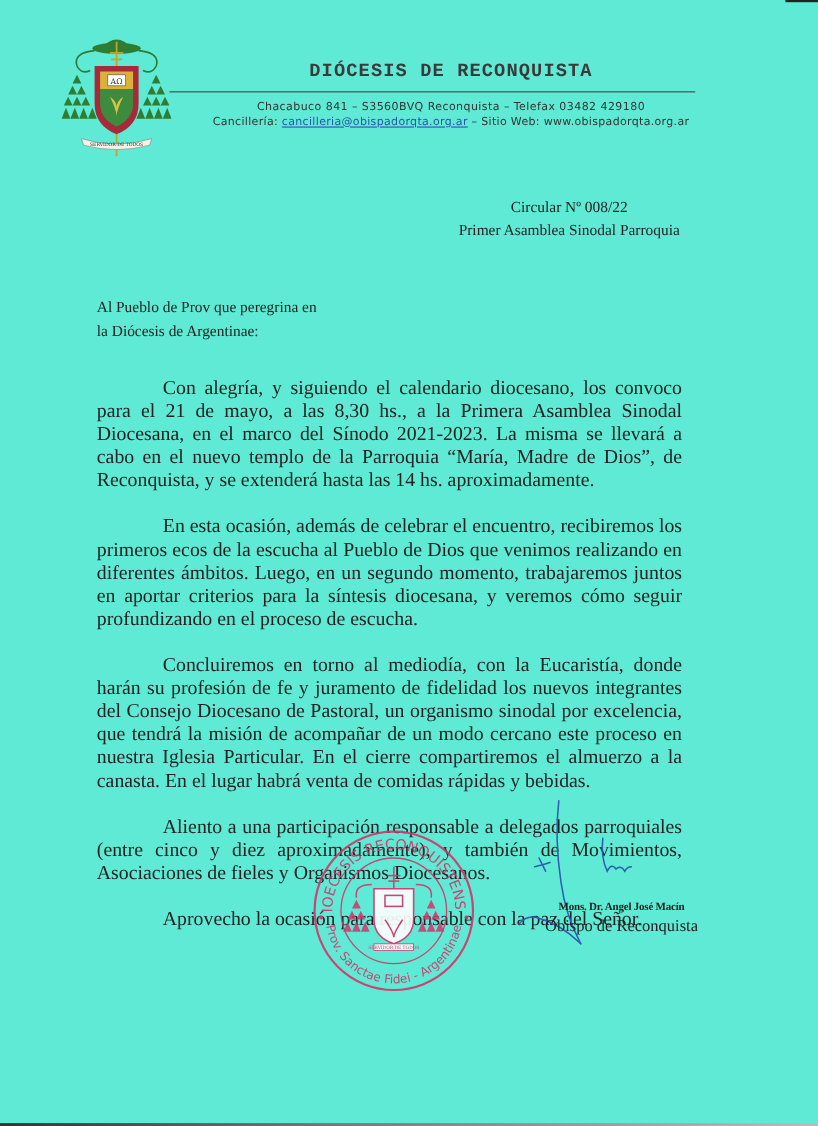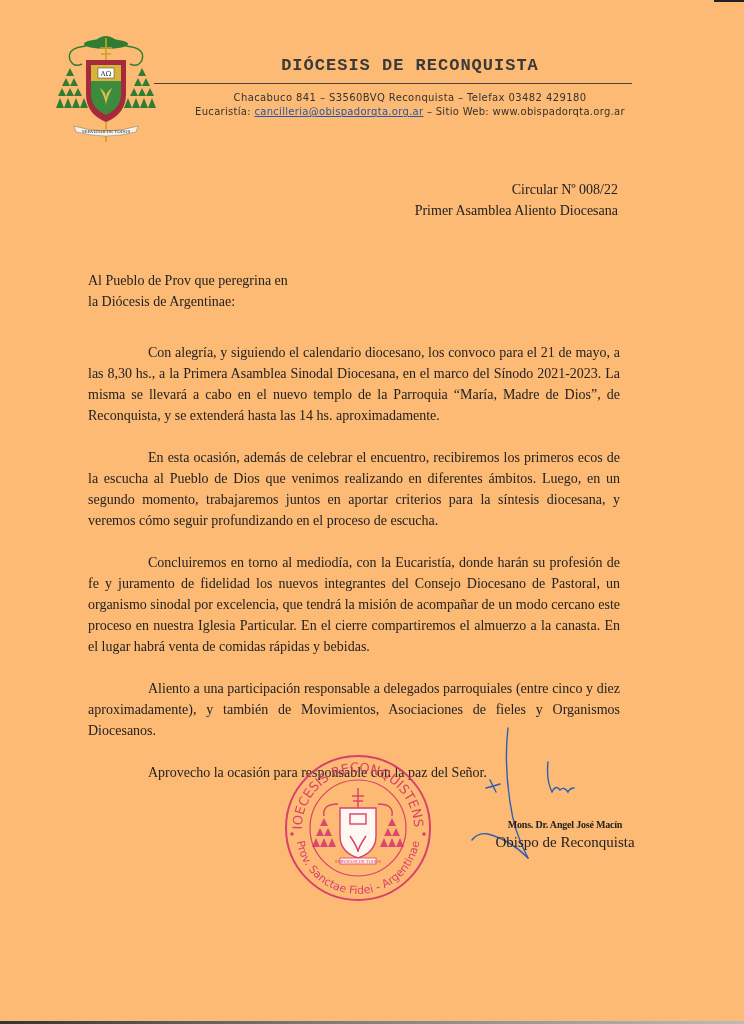--- a/index.html
+++ b/index.html
@@ -7,7 +7,7 @@
     width: 744px; height: 1024px; background: #ffffff; position: relative; overflow: hidden;
     font-family: "Liberation Serif", serif; color: #1c1c1c;
   }
-  .page { position: absolute; inset: 0; background: #fdba74; }
+  .page { position: absolute; inset: 0; background: #5eead4; }
   .bottom-edge { position: absolute; left: 0; right: 0; bottom: 0; height: 3px; background: linear-gradient(90deg,#333,#777 40%,#999 70%,#bbb); }
   .top-edge { position: absolute; right: 0; top: 0; width: 30px; height: 2px; background: #222; }
 

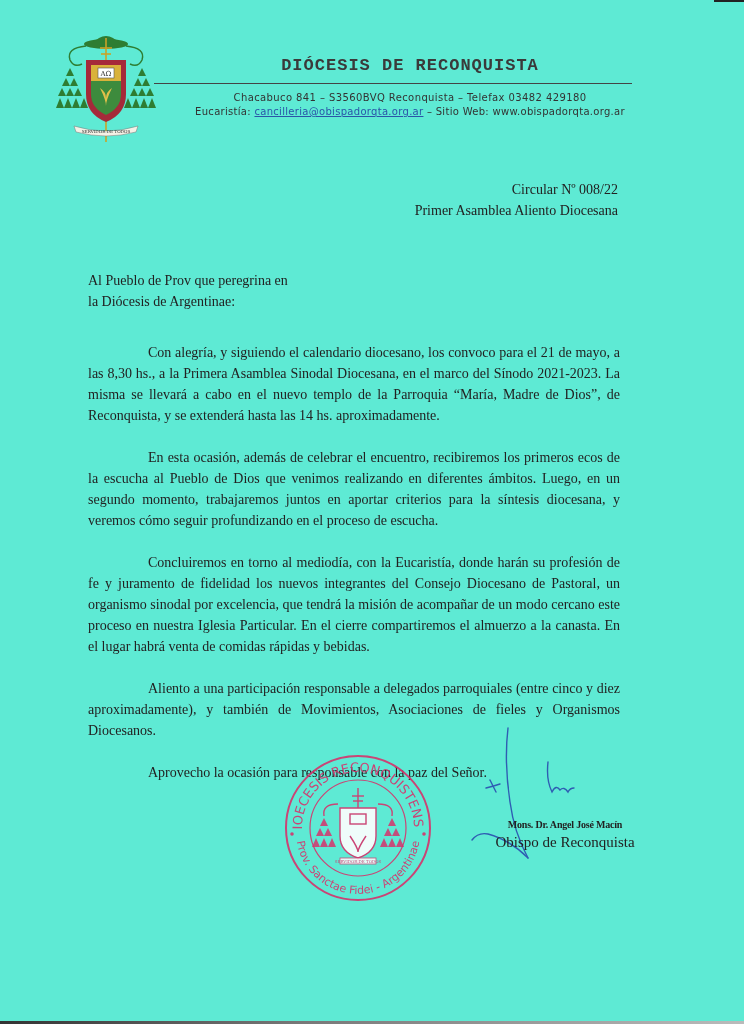--- a/index.html
+++ b/index.html
@@ -104,7 +104,7 @@
   <div class="head-rule"></div>
   <div class="head-line1">Chacabuco 841 – S3560BVQ Reconquista – Telefax 03482 429180</div>
   <div class="head-line2">
-    <span>Eucaristía: </span><span class="email-link">cancilleria@obispadorqta.org.ar</span><span> – Sitio Web: www.obispadorqta.org.ar</span>
+    <span>Cancillería: </span><span class="email-link">cancilleria@obispadorqta.org.ar</span><span> – Sitio Web: www.obispadorqta.org.ar</span>
   </div>
 
   <div class="ref">

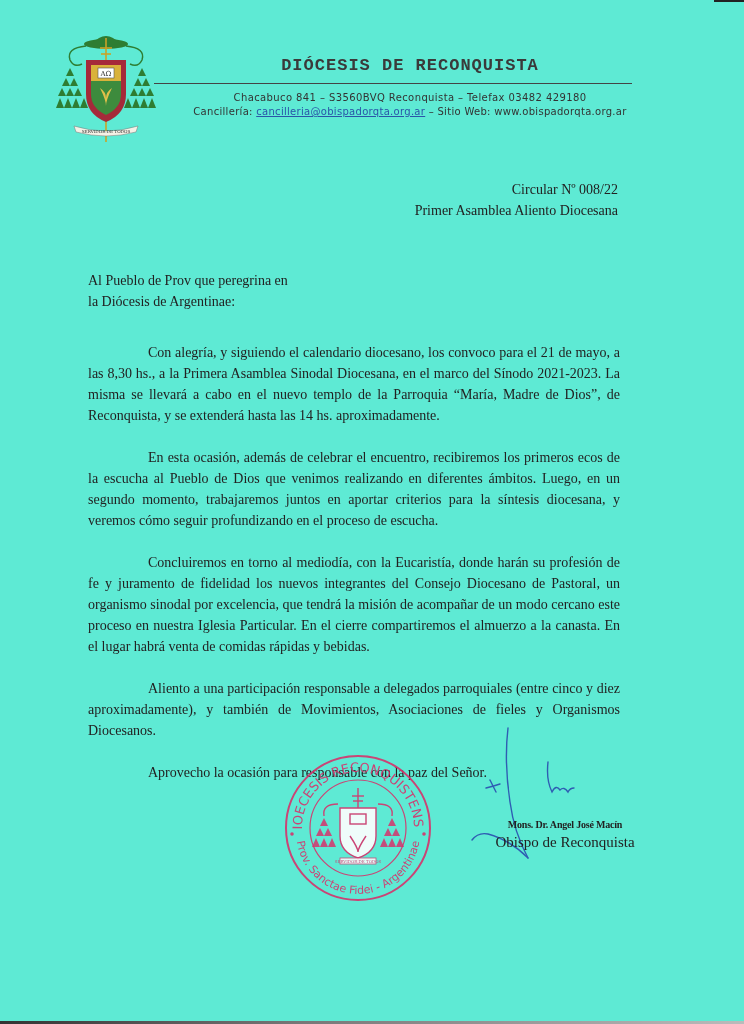--- a/index.html
+++ b/index.html
@@ -29,7 +29,7 @@
   .email-link { color: #2a55a8; text-decoration: underline; text-align: right; }
 
   
-  .ref { position: absolute; right: 126px; top: 179px; text-align: right; font-size: 14px; line-height: 21px; color: #222; }
+  .ref { position: absolute; right: 126px; top: 179px; text-align: center; font-size: 14px; line-height: 21px; color: #222; }
 
   
   .salutation { position: absolute; left: 88px; top: 270px; font-size: 14px; line-height: 21px; color: #222; }

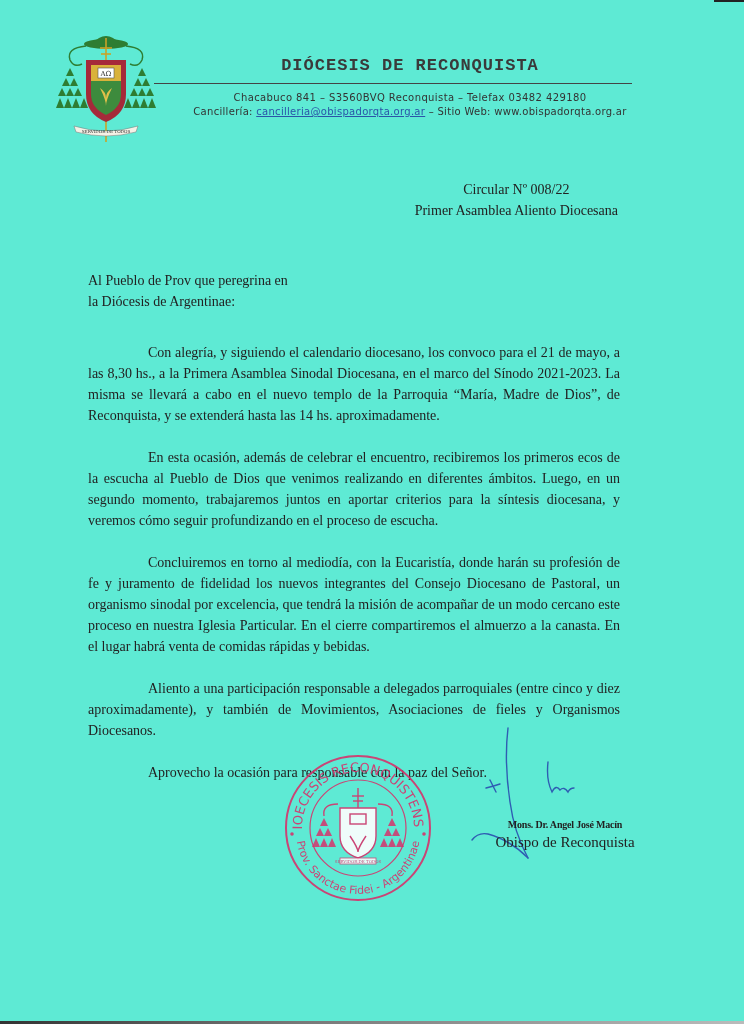--- a/index.html
+++ b/index.html
@@ -109,7 +109,7 @@
 
   <div class="ref">
     <div>Circular Nº 008/22</div>
-    <div>Primer Asamblea Aliento Diocesana</div>
+    <div>Primer Asamblea Sinodal Parroquia</div>
   </div>
 
   <div class="salutation">

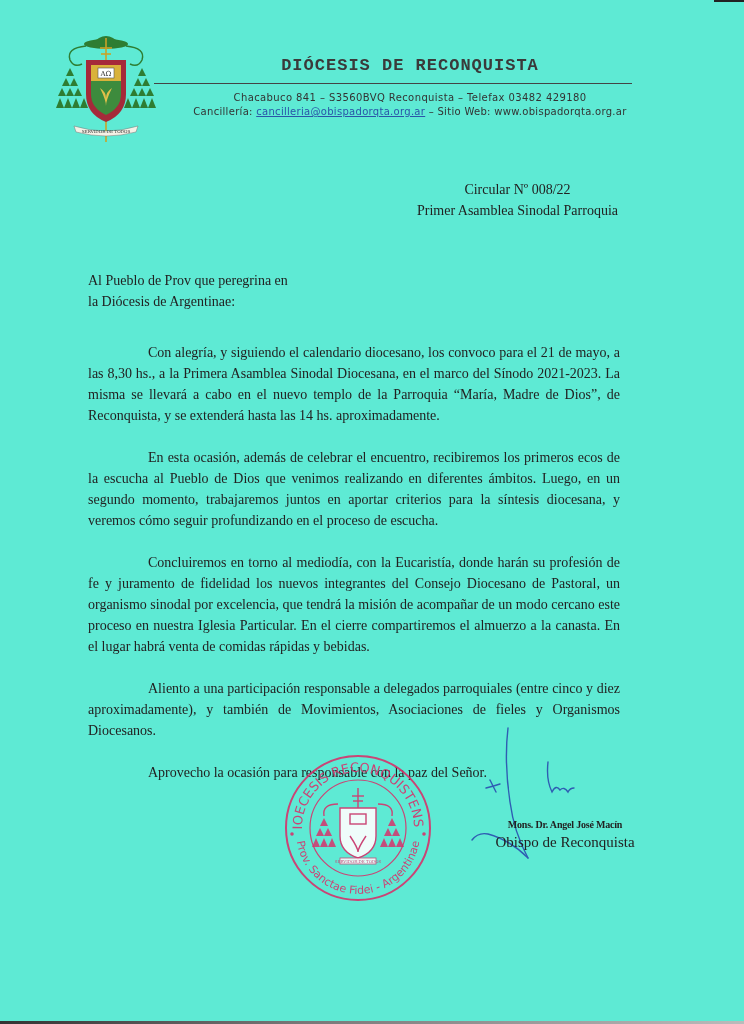--- a/index.html
+++ b/index.html
@@ -35,7 +35,7 @@
   .salutation { position: absolute; left: 88px; top: 270px; font-size: 14px; line-height: 21px; color: #222; }
 
   
-  .body-text { position: absolute; left: 88px; top: 342px; width: 532px; font-size: 14px; line-height: 21px; color: #222; }
+  .body-text { position: absolute; left: 88px; top: 342px; width: 532px; font-size: 18px; line-height: 21px; color: #222; }
   .body-text p { margin: 0 0 21px 0; text-align: justify; text-indent: 60px; }
   .body-text p.closing { margin-top: 0; }
 

